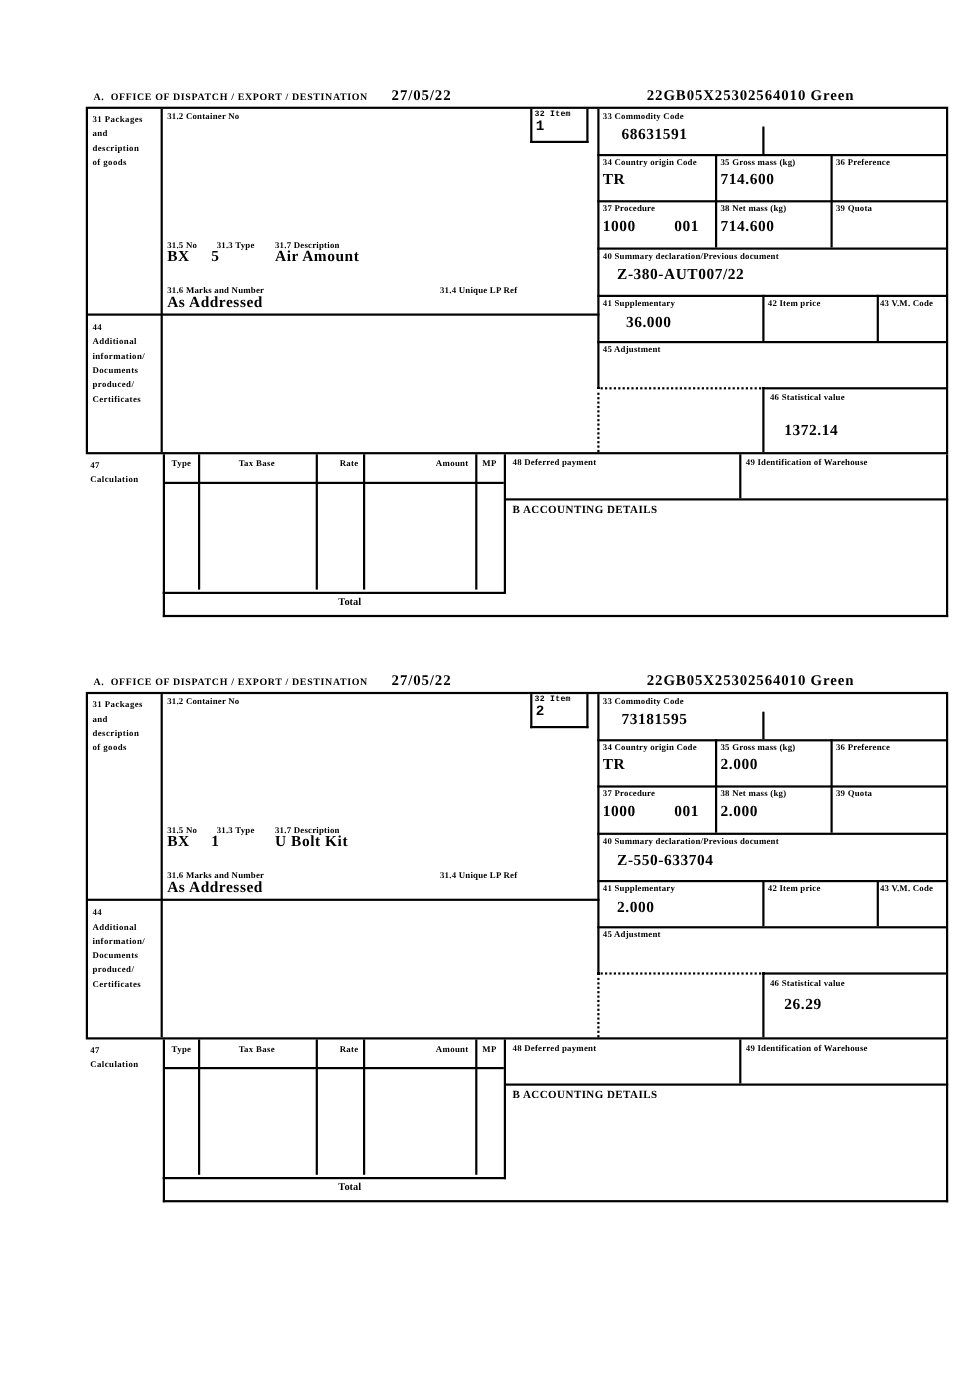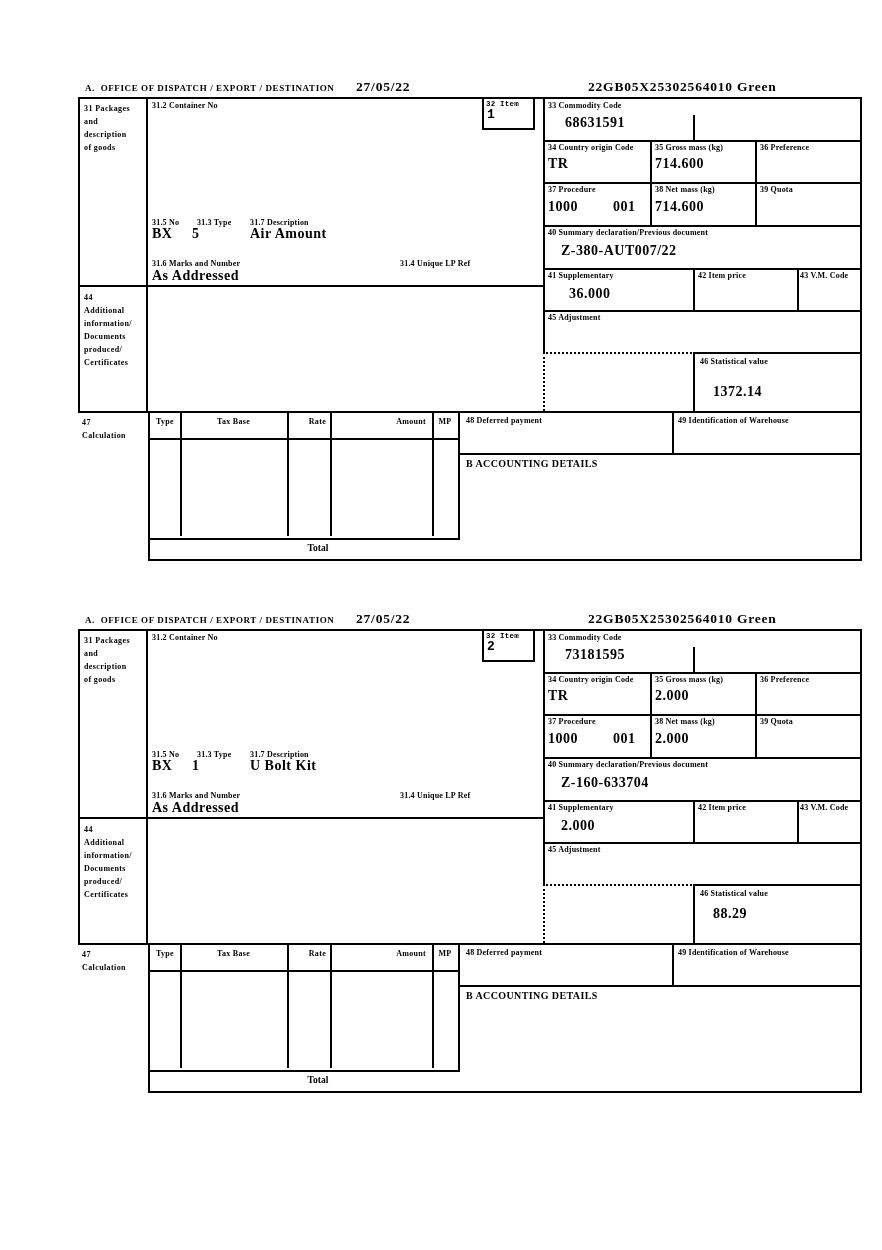--- a/index.html
+++ b/index.html
@@ -228,7 +228,7 @@
       <div class="abs val" style="left:575px; top:100px;">2.000</div>
 
       <div class="abs tlbl" style="left:468px; top:129px;">40 Summary declaration/Previous document</div>
-      <div class="abs val" style="left:481px; top:144px;">Z-160-633704</div>
+      <div class="abs val" style="left:481px; top:144px;">Z-550-633704</div>
 
       <div class="abs tlbl" style="left:468px; top:172px;">41 Supplementary</div>
       <div class="abs tlbl" style="left:618px; top:172px;">42 Item price</div>

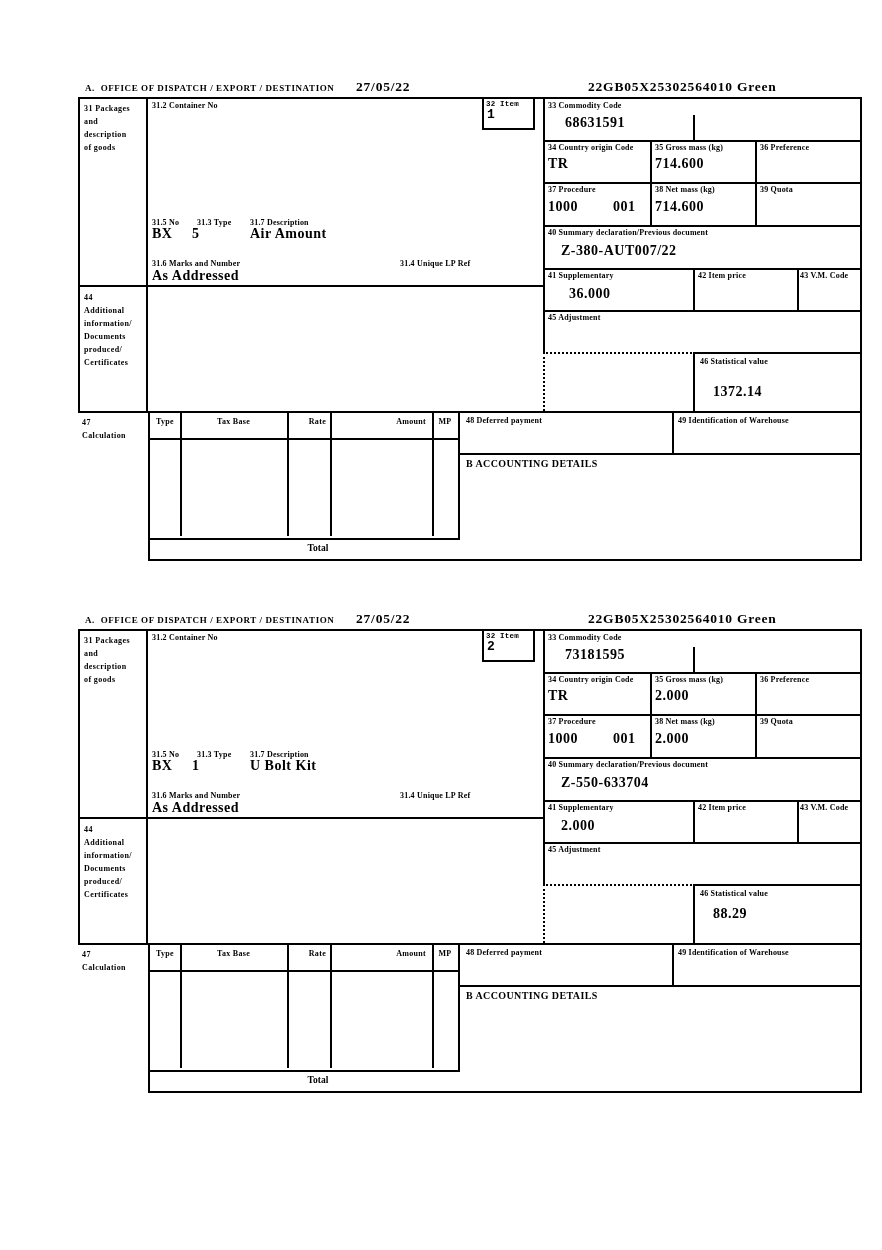--- a/index.html
+++ b/index.html
@@ -239,7 +239,7 @@
 
       <div class="abs box46" style="left:613px; top:253px; width:167px; height:59px;">
         <div class="abs tlbl" style="left:5px; top:3px;">46 Statistical value</div>
-        <div class="abs val" style="left:18px; top:20px;">88.29</div>
+        <div class="abs val" style="left:18px; top:20px;">26.29</div>
       </div>
     </div>
 

